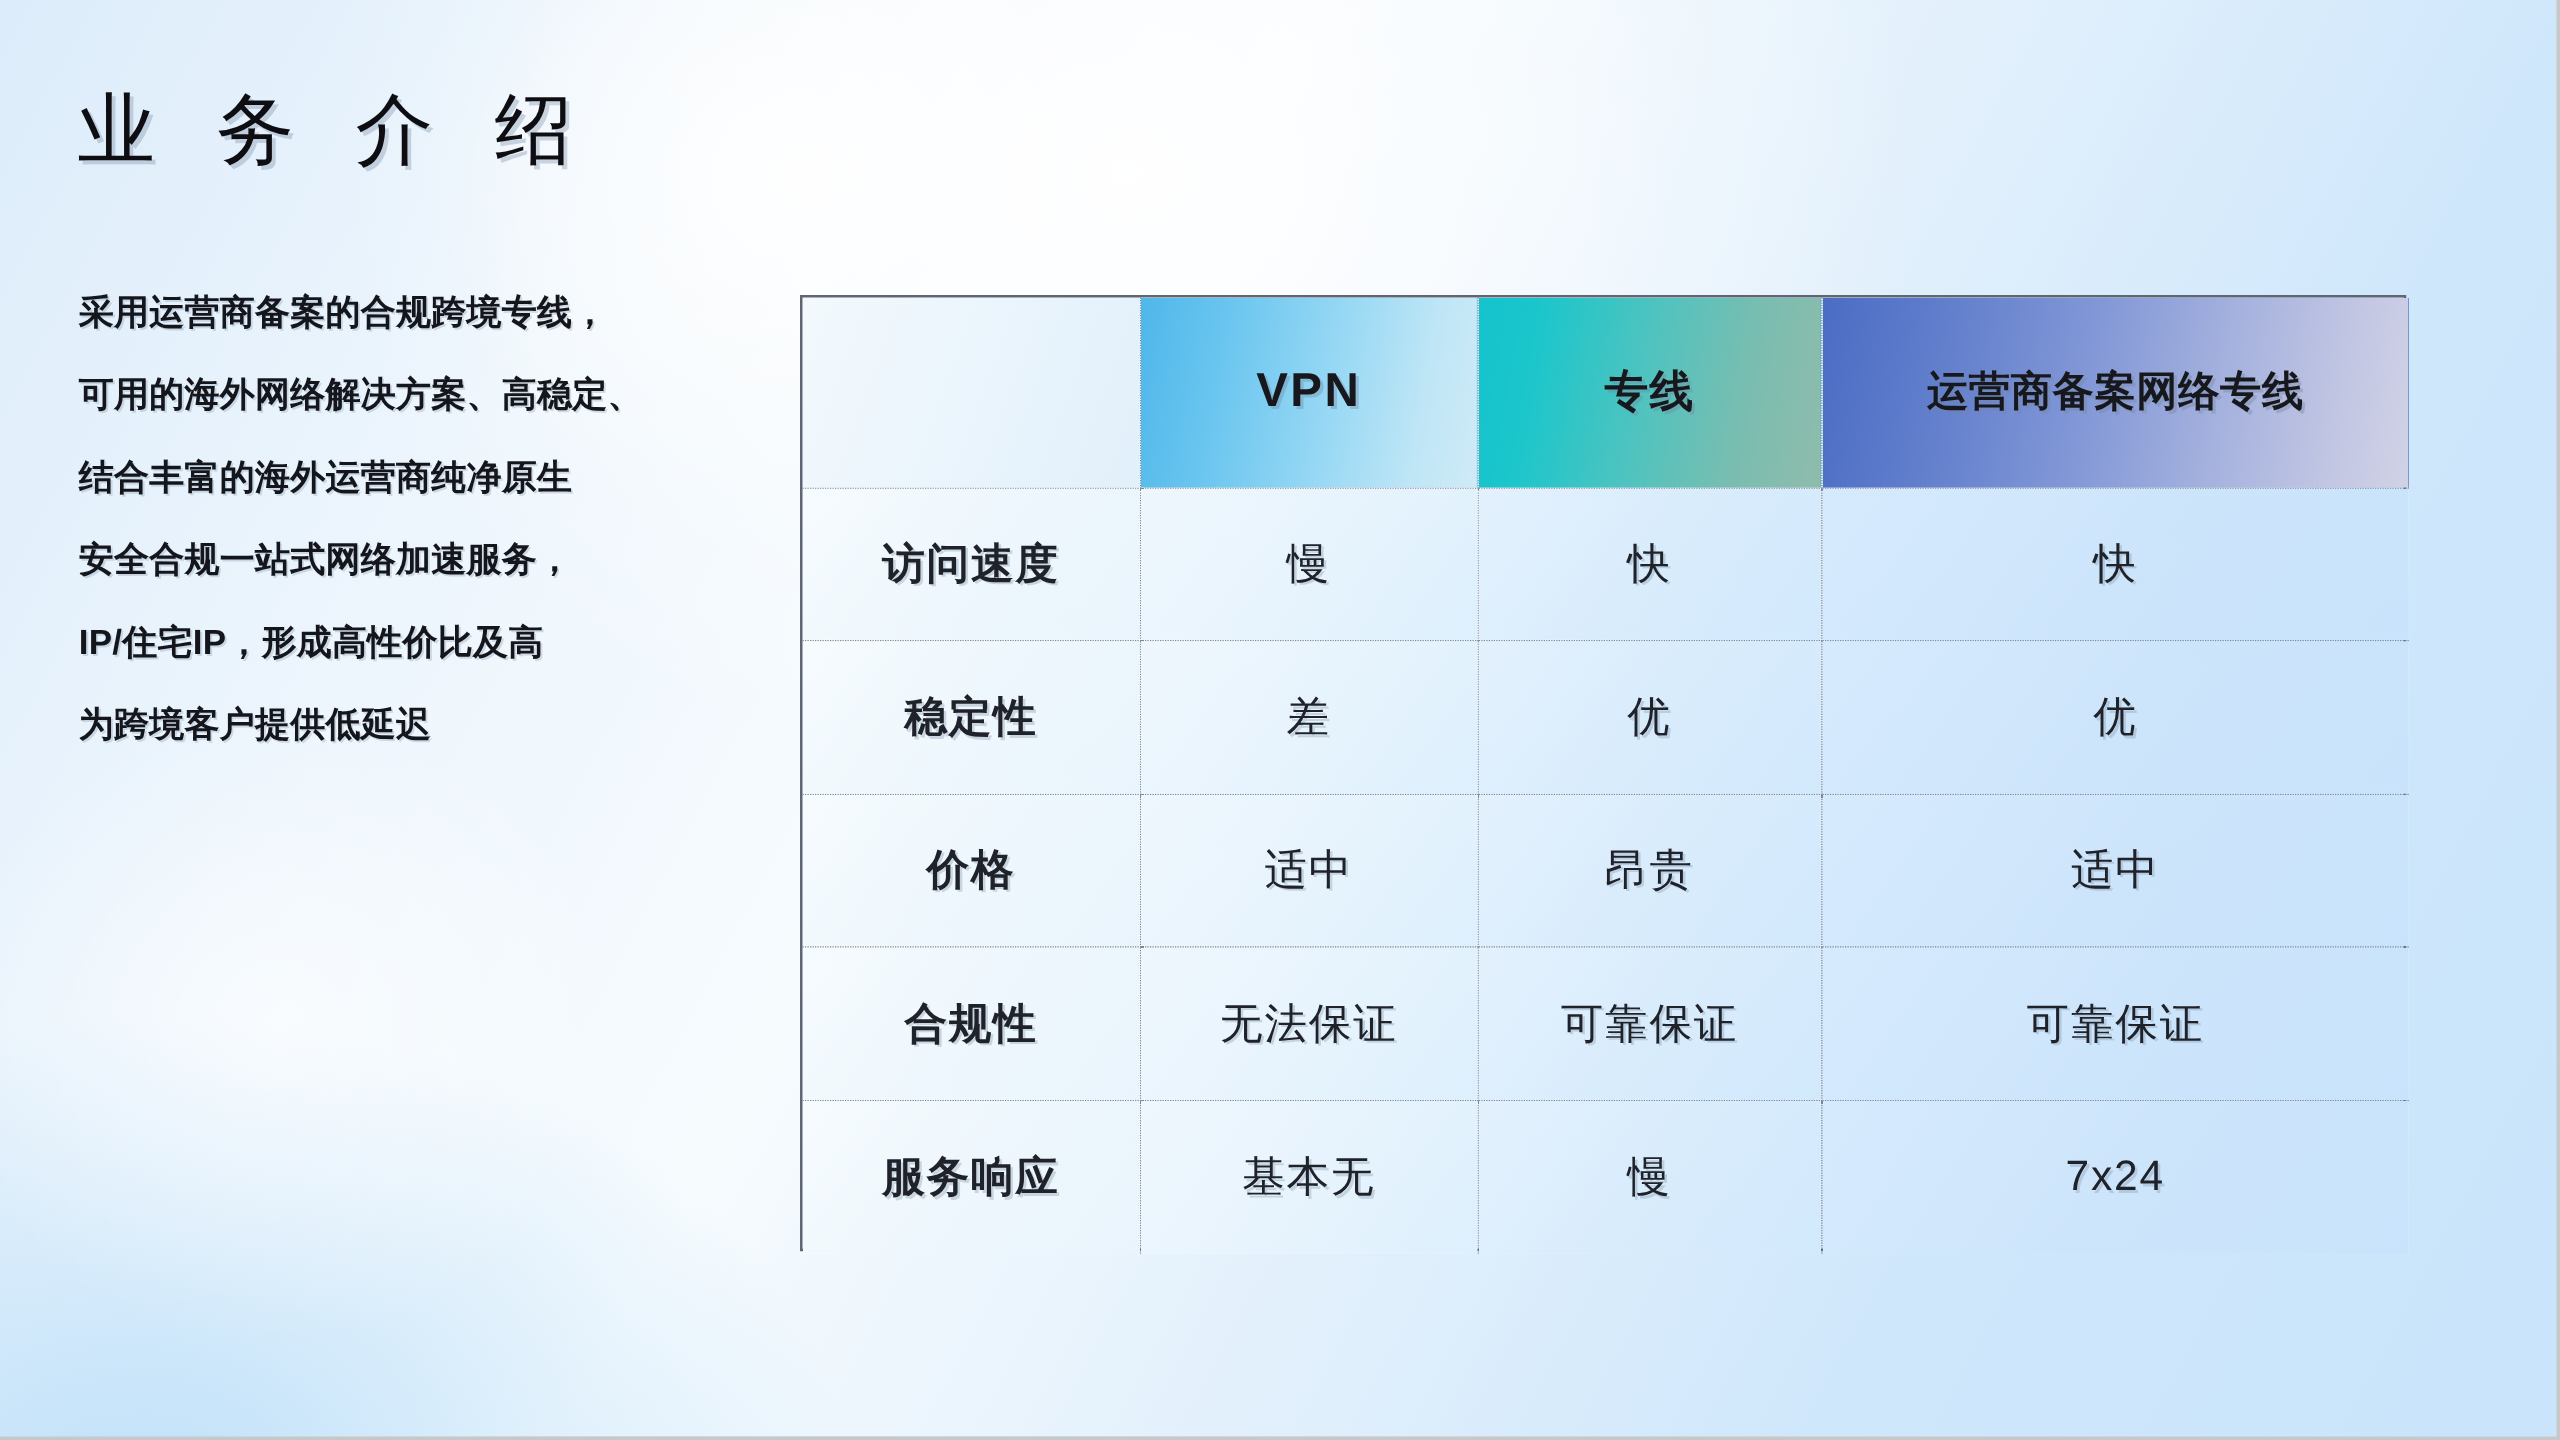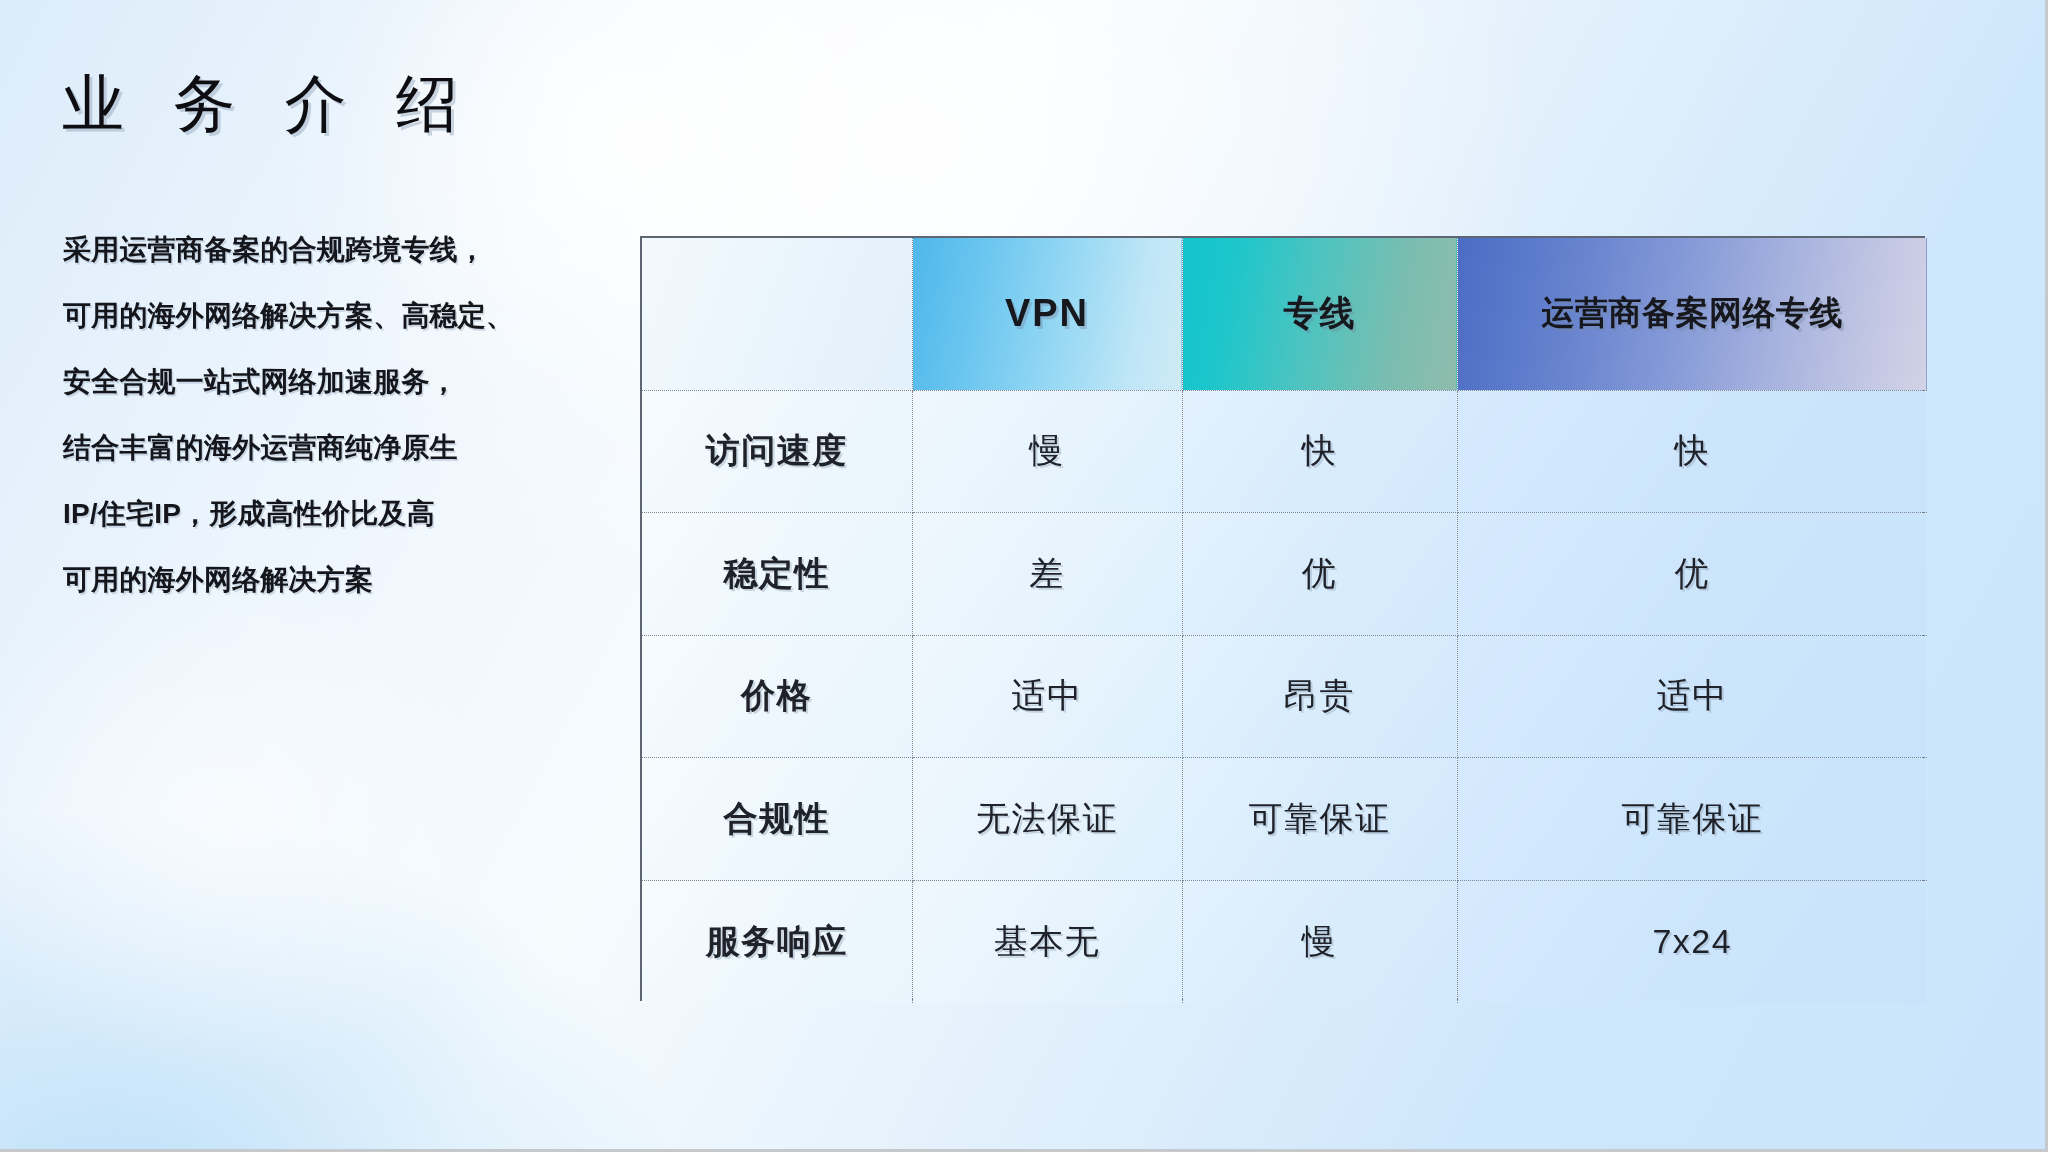--- a/index.html
+++ b/index.html
@@ -154,8 +154,8 @@
   <div class="intro">
     <div class="intro-line">采用运营商备案的合规跨境专线，</div>
     <div class="intro-line">可用的海外网络解决方案、高稳定、</div>
+    <div class="intro-line">结合丰富的海外运营商纯净原生</div>
     <div class="intro-line">安全合规一站式网络加速服务，</div>
-    <div class="intro-line">结合丰富的海外运营商纯净原生</div>
     <div class="intro-line">IP/住宅IP，形成高性价比及高</div>
     <div class="intro-line">可用的海外网络解决方案</div>
   </div>

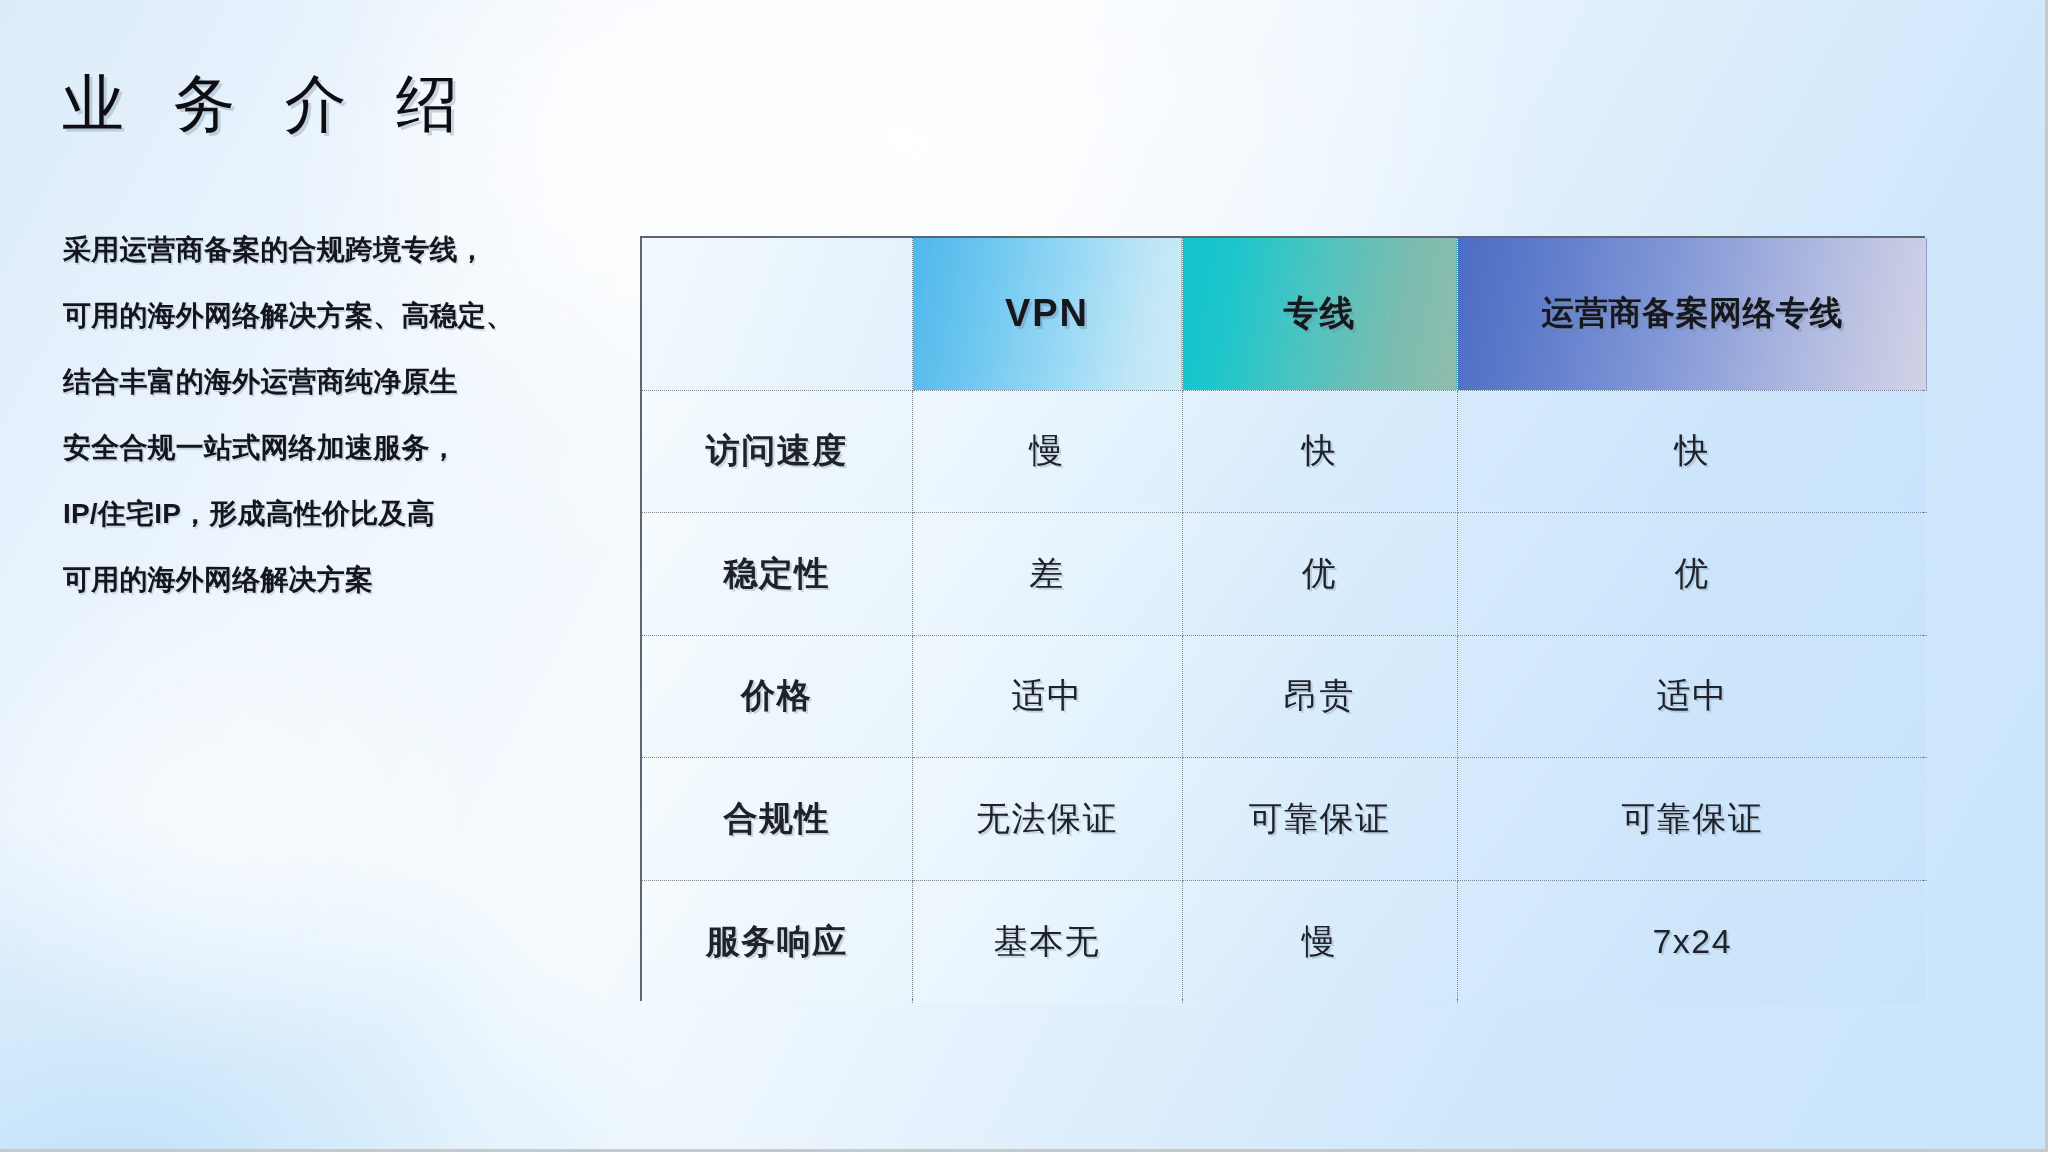--- a/index.html
+++ b/index.html
@@ -157,7 +157,7 @@
     <div class="intro-line">结合丰富的海外运营商纯净原生</div>
     <div class="intro-line">安全合规一站式网络加速服务，</div>
     <div class="intro-line">IP/住宅IP，形成高性价比及高</div>
-    <div class="intro-line">可用的海外网络解决方案</div>
+    <div class="intro-line">为跨境客户提供低延迟</div>
   </div>
 
   <div class="table-wrap">

